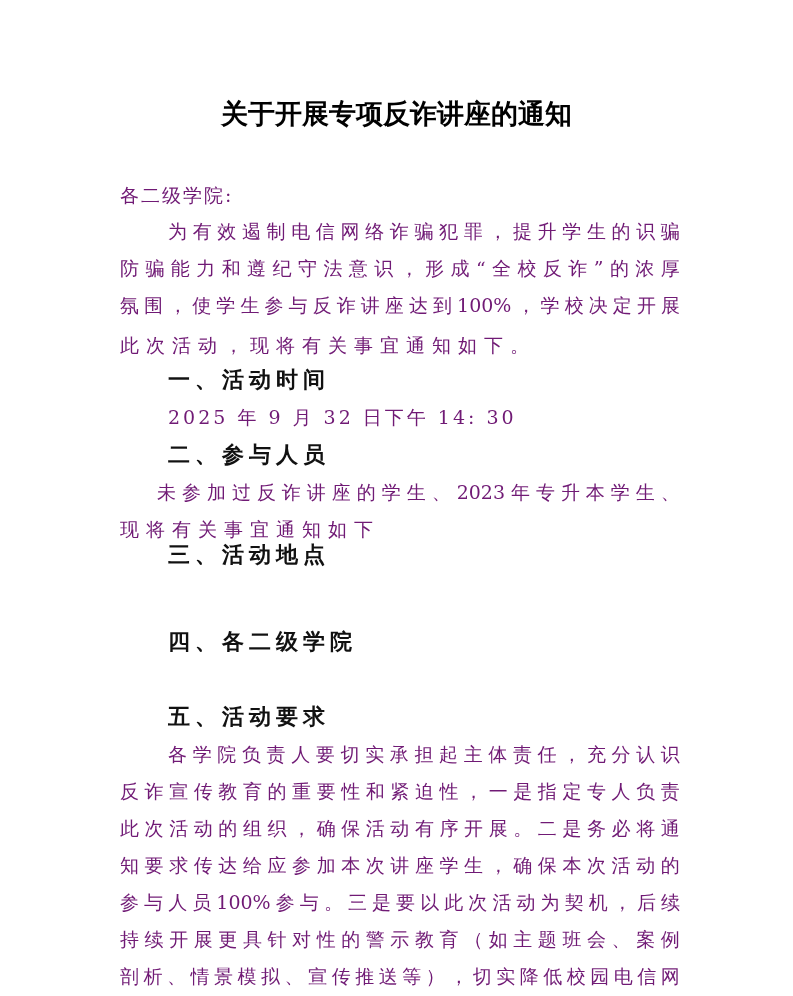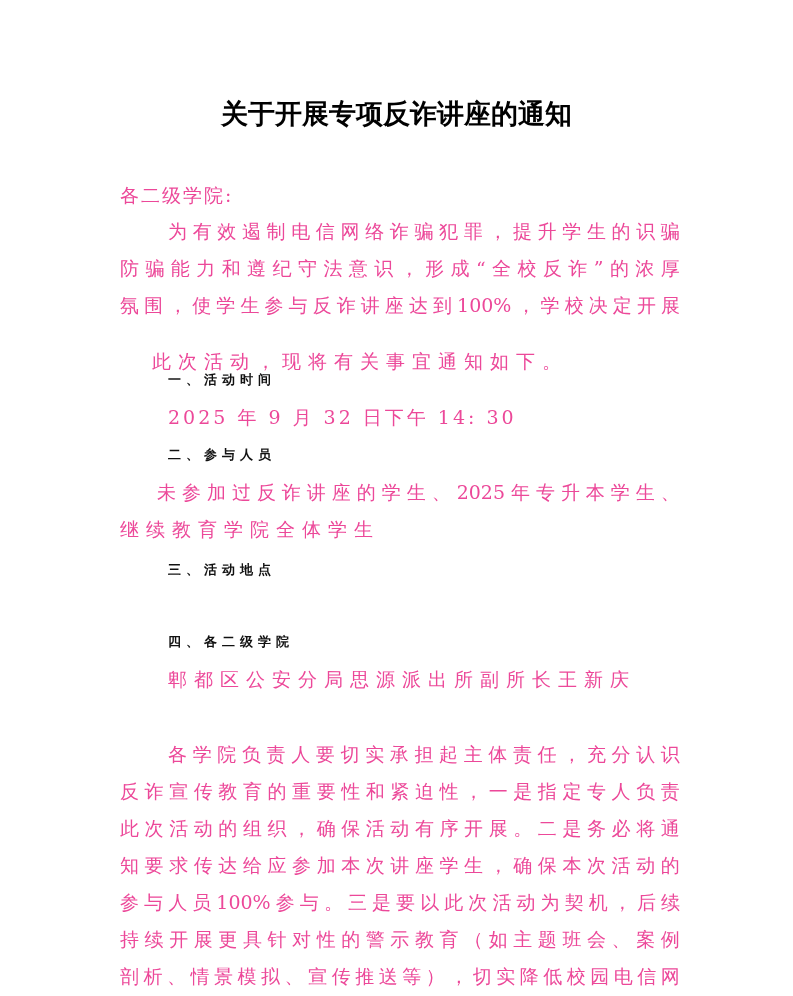--- a/index.html
+++ b/index.html
@@ -41,7 +41,7 @@
       height: 30px;
       font-size: 19px;
       line-height: 30px;
-      color: #ec4899;
+      color: #701a75;
       white-space: nowrap;
       display: flex;
       justify-content: space-between;

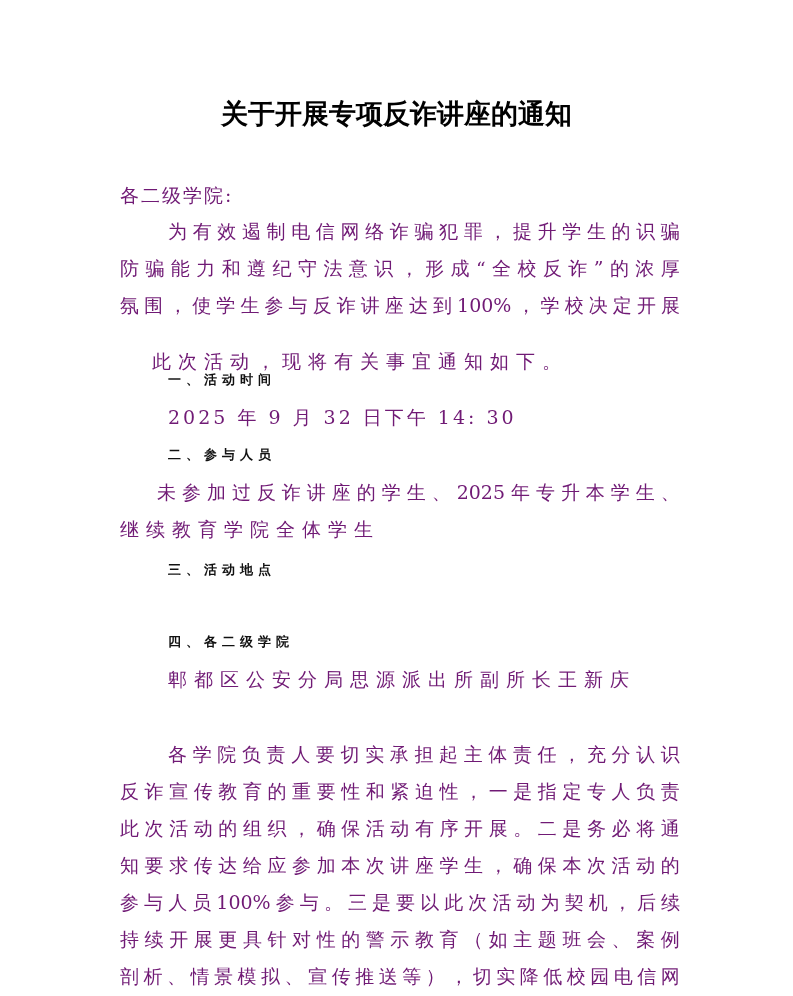--- a/index.html
+++ b/index.html
@@ -146,7 +146,7 @@
       <span class="ch">开</span>
       <span class="ch">展</span>
     </div>
-  <div class="line natural" style="top:346px;margin-left:32px;">此次活动，现将有关事宜通知如下。</div>
+  <div class="line natural" style="top:330px;">此次活动，现将有关事宜通知如下。</div>
 
   <div class="heading" style="top:365px;">一、活动时间</div>
   <div class="line natural indent" style="top:402px; letter-spacing:3px;">2025 年 9 月 32 日下午 14: 30</div>

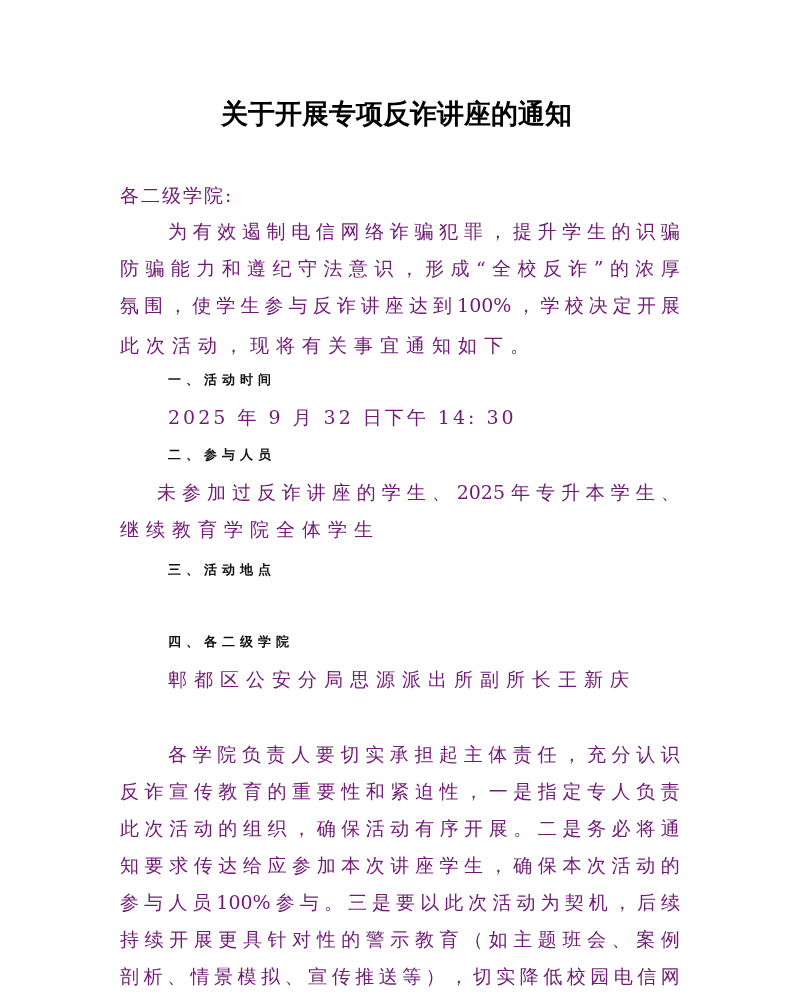--- a/index.html
+++ b/index.html
@@ -57,7 +57,7 @@
       left: 168px;
       font-family: "DejaVu Sans", "Liberation Sans", sans-serif;
       font-weight: bold;
-      font-size: 13px;
+      font-size: 22px;
       line-height: 30px;
       letter-spacing: 5px;
       color: #111;

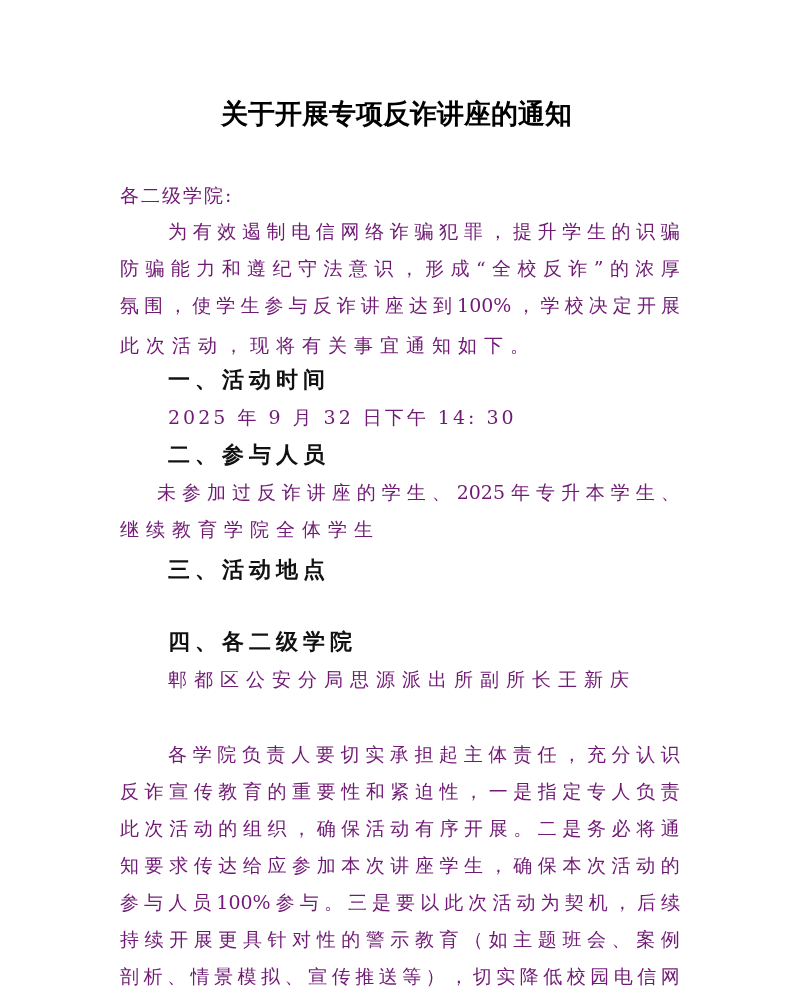--- a/index.html
+++ b/index.html
@@ -165,7 +165,7 @@
       <span class="ch">学</span>
       <span class="ch">生</span>
       <span class="ch">、</span>
-      <span class="ch">2025</span>
+      <span class="ch">2023</span>
       <span class="ch">年</span>
       <span class="ch">专</span>
       <span class="ch">升</span>

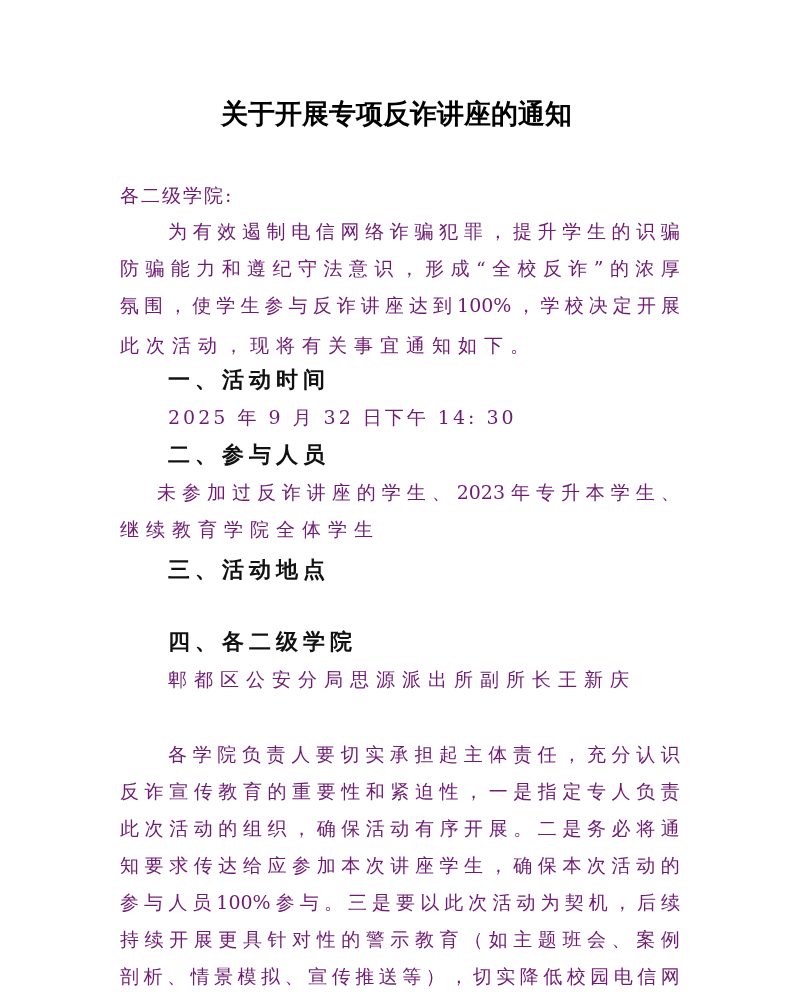--- a/index.html
+++ b/index.html
@@ -174,7 +174,7 @@
       <span class="ch">生</span>
       <span class="ch">、</span>
     </div>
-  <div class="line natural" style="top:514px;">继续教育学院全体学生</div>
+  <div class="line natural" style="top:514px;">现将有关事宜通知如下</div>
 
   <div class="heading" style="top:555px;">三、活动地点</div>
 

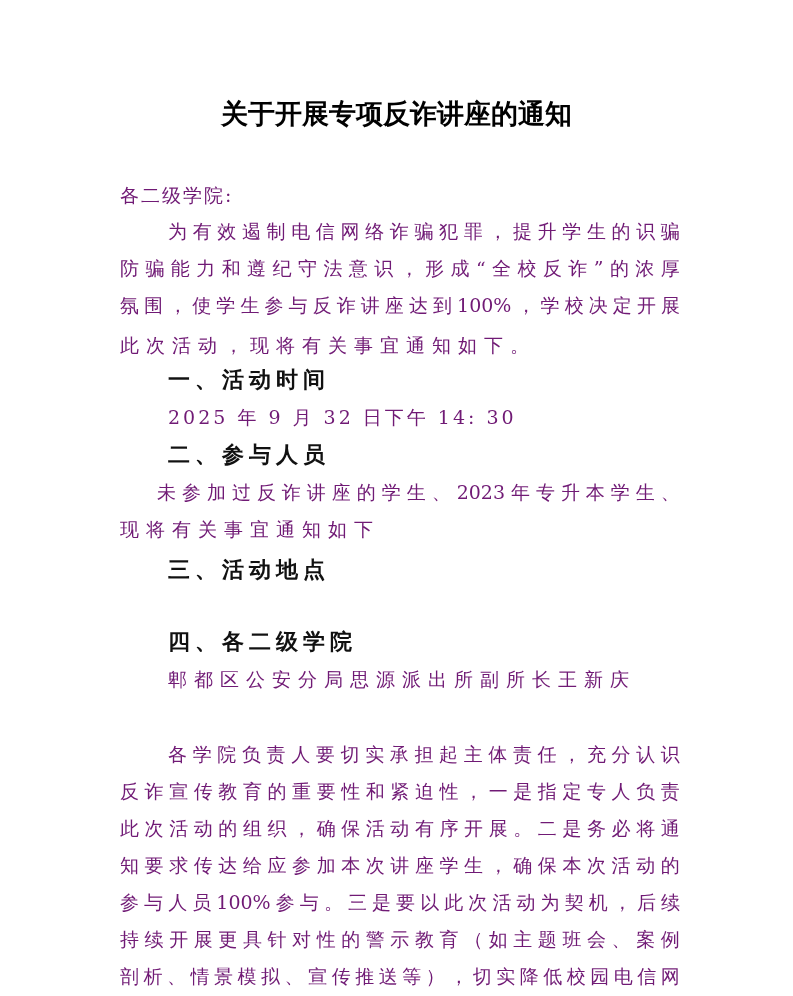--- a/index.html
+++ b/index.html
@@ -176,7 +176,7 @@
     </div>
   <div class="line natural" style="top:514px;">现将有关事宜通知如下</div>
 
-  <div class="heading" style="top:555px;">三、活动地点</div>
+  <div class="heading" style="top:540px;">三、活动地点</div>
 
   <div class="heading" style="top:627px;">四、各二级学院</div>
   <div class="line natural indent" style="top:664px;">郫都区公安分局思源派出所副所长王新庆</div>

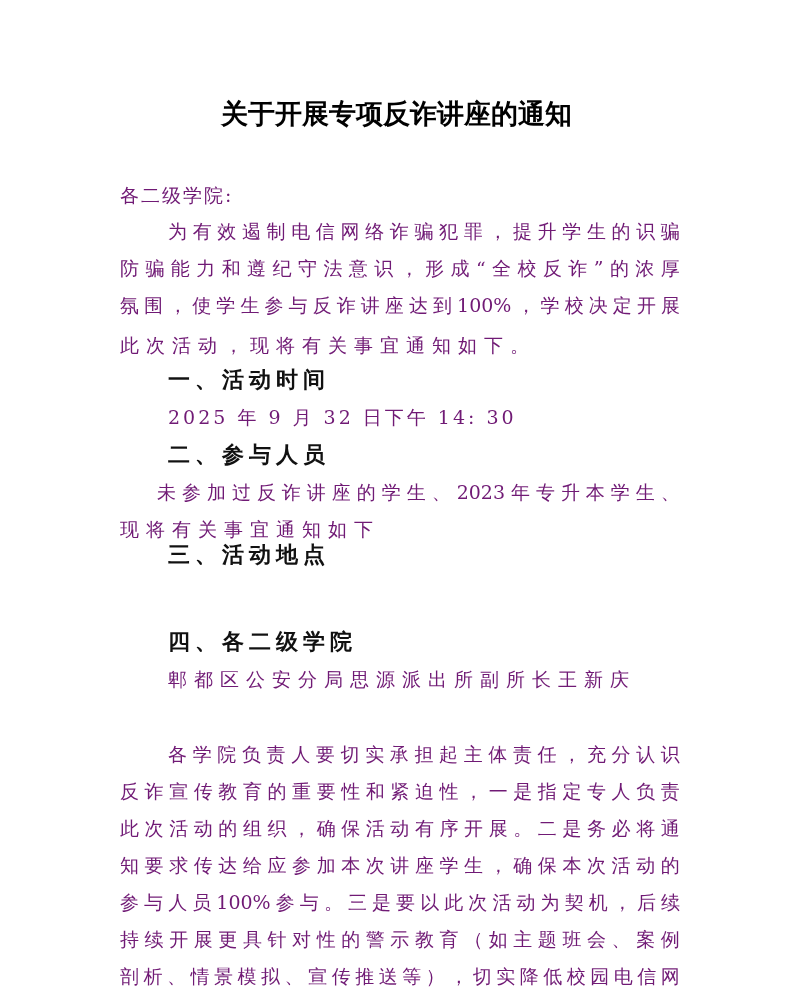--- a/index.html
+++ b/index.html
@@ -179,7 +179,6 @@
   <div class="heading" style="top:540px;">三、活动地点</div>
 
   <div class="heading" style="top:627px;">四、各二级学院</div>
-  <div class="line natural indent" style="top:664px;">郫都区公安分局思源派出所副所长王新庆</div>
 
   <div class="line indent justify" style="top:739px;">
       <span class="ch">各</span>

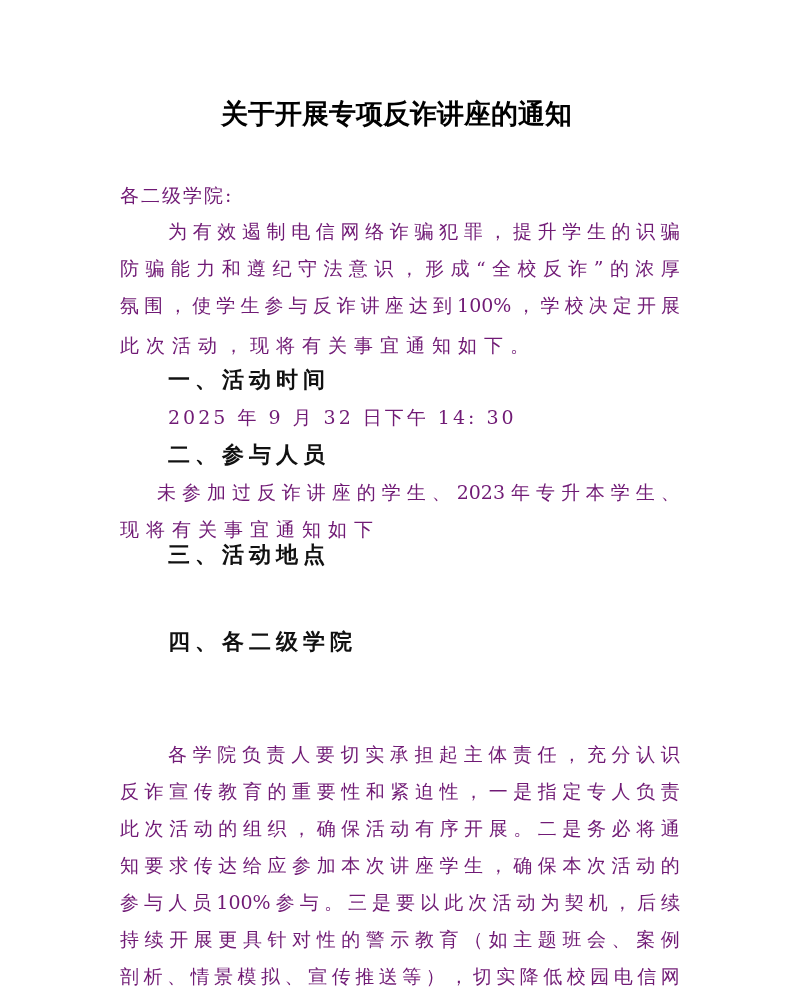--- a/index.html
+++ b/index.html
@@ -180,6 +180,7 @@
 
   <div class="heading" style="top:627px;">四、各二级学院</div>
 
+  <div class="heading" style="top:702px;">五、活动要求</div>
   <div class="line indent justify" style="top:739px;">
       <span class="ch">各</span>
       <span class="ch">学</span>

